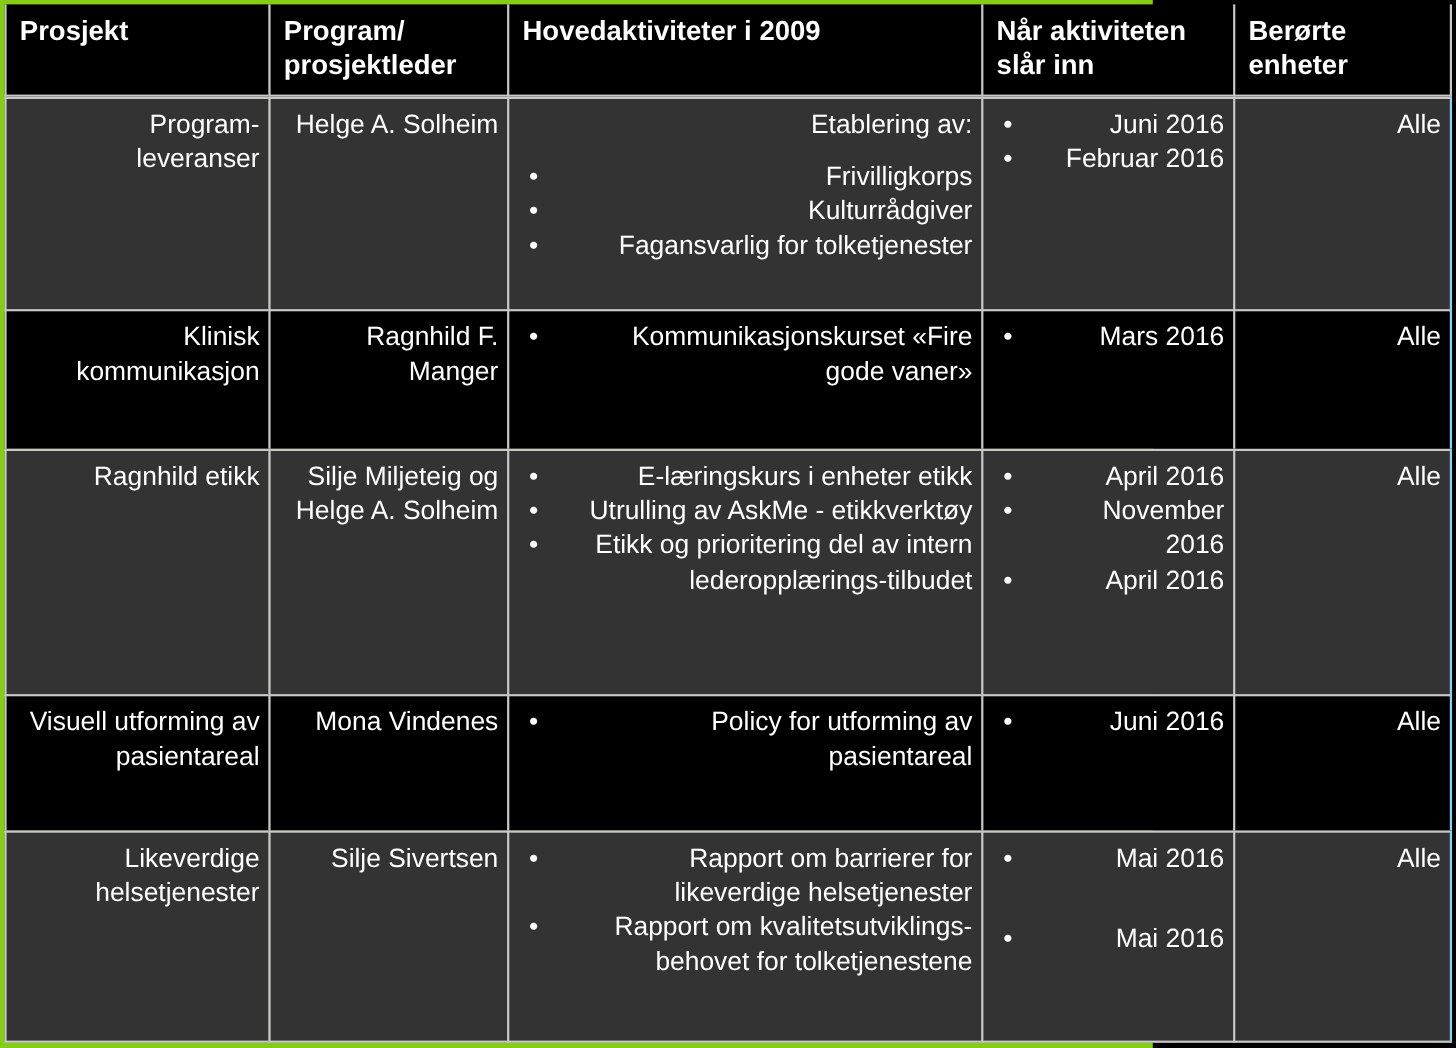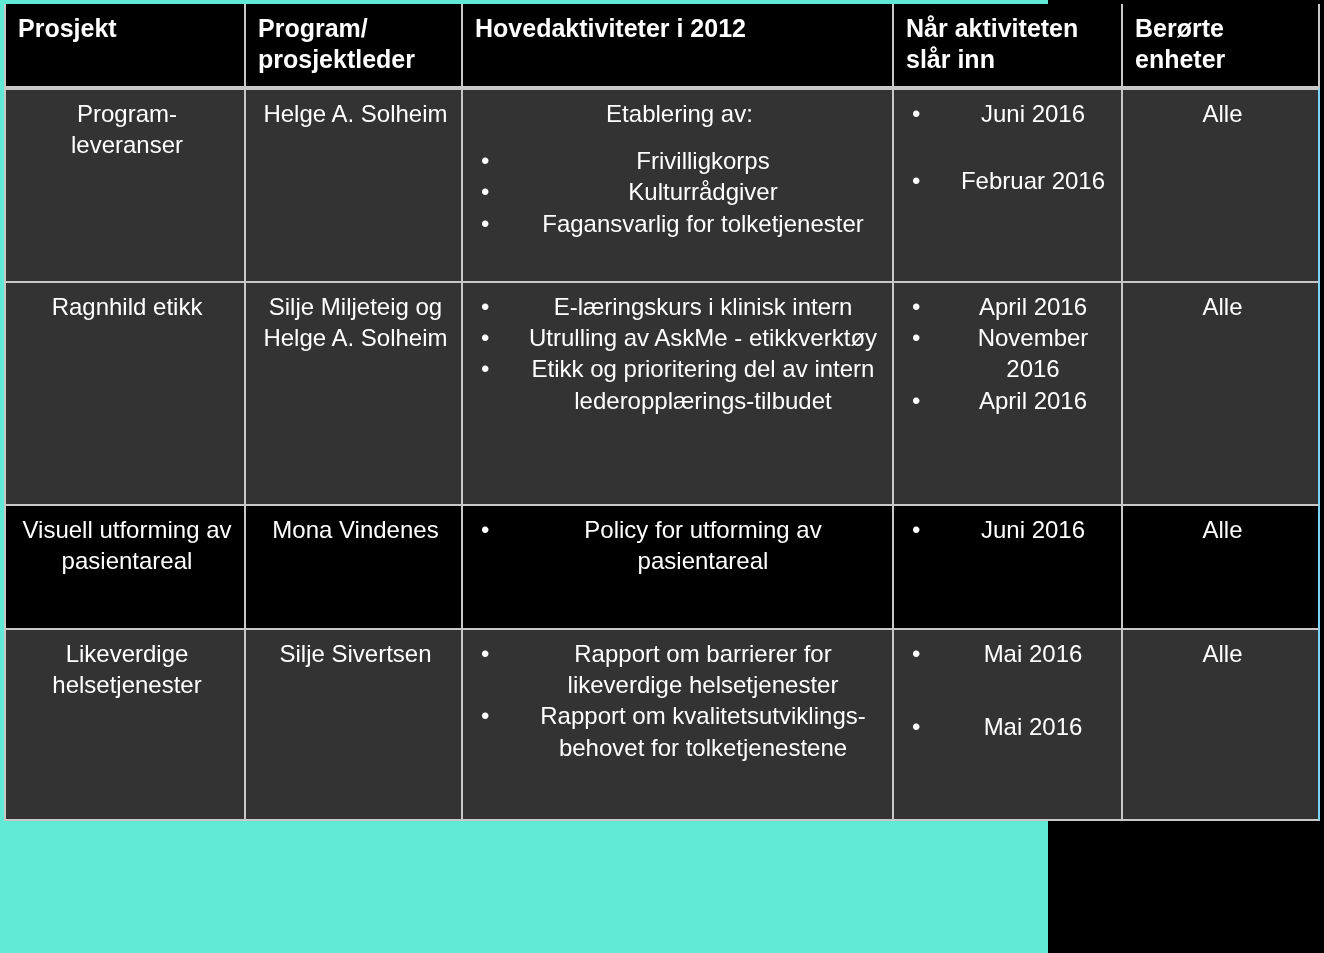--- a/index.html
+++ b/index.html
@@ -17,7 +17,7 @@
   #table-wrap {
     width: 1048px;
     height: 953px;
-    background: #5eead4;
+    background: #84cc16;
     box-sizing: border-box;
     padding: 4px 4px 8px 4px;
   }

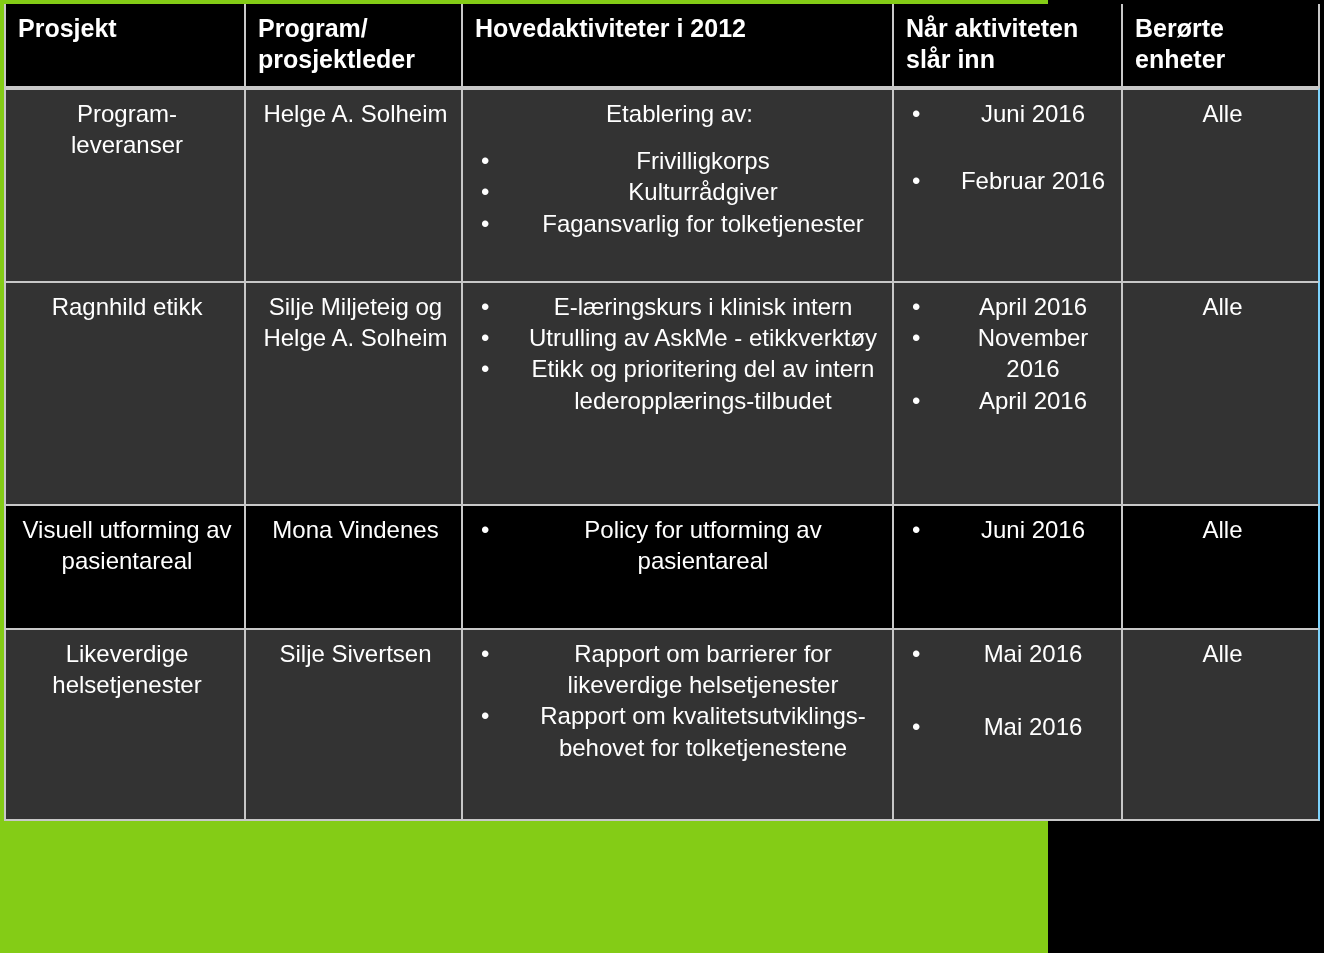--- a/index.html
+++ b/index.html
@@ -144,7 +144,7 @@
 prosjektleder</span>
         </th>
         <th>
-          <span class="cell-text">Hovedaktiviteter i 2012</span>
+          <span class="cell-text">Hovedaktiviteter i 2009</span>
         </th>
         <th>
           <span class="cell-text">Når aktiviteten slår inn</span>

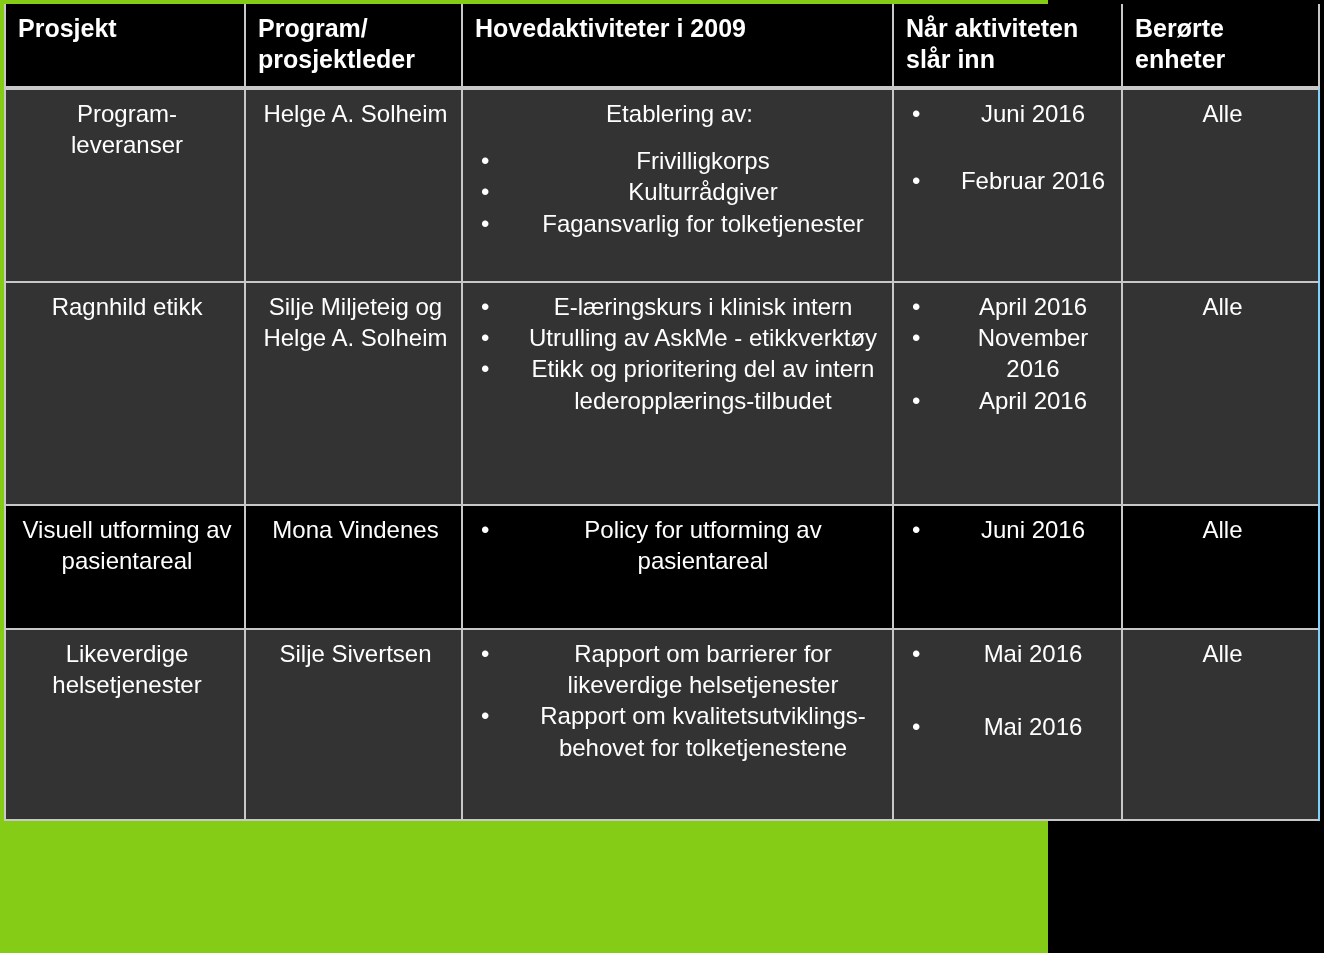--- a/index.html
+++ b/index.html
@@ -61,7 +61,7 @@
     color: #ffffff;
     font-size: 24px;
     line-height: 1.30;
-    text-align: center;
+    text-align: right;
     vertical-align: top;
     padding: 8px 8px 10px 12px;
     border-left: 2px solid #c8c8c8;

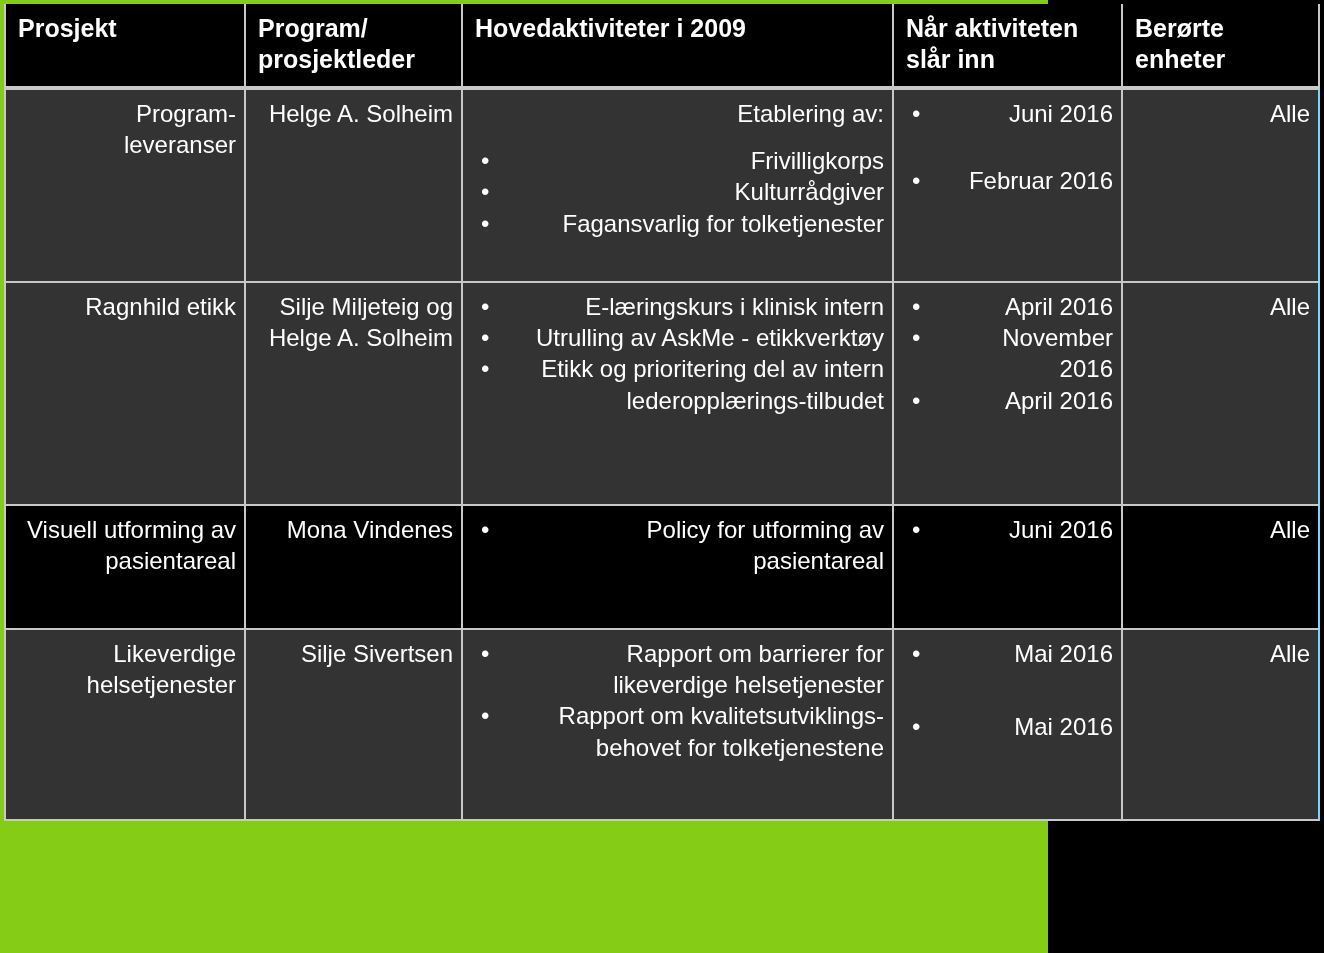--- a/index.html
+++ b/index.html
@@ -115,7 +115,7 @@
     line-height: 1.30;
     color: #ffffff;
   }
-  ul.bullets.gapped > li + li { margin-top: 36px; }
+  ul.bullets.gapped > li + li { }
   ul.bullets.gapped2 > li + li { margin-top: 42px; }
 
   

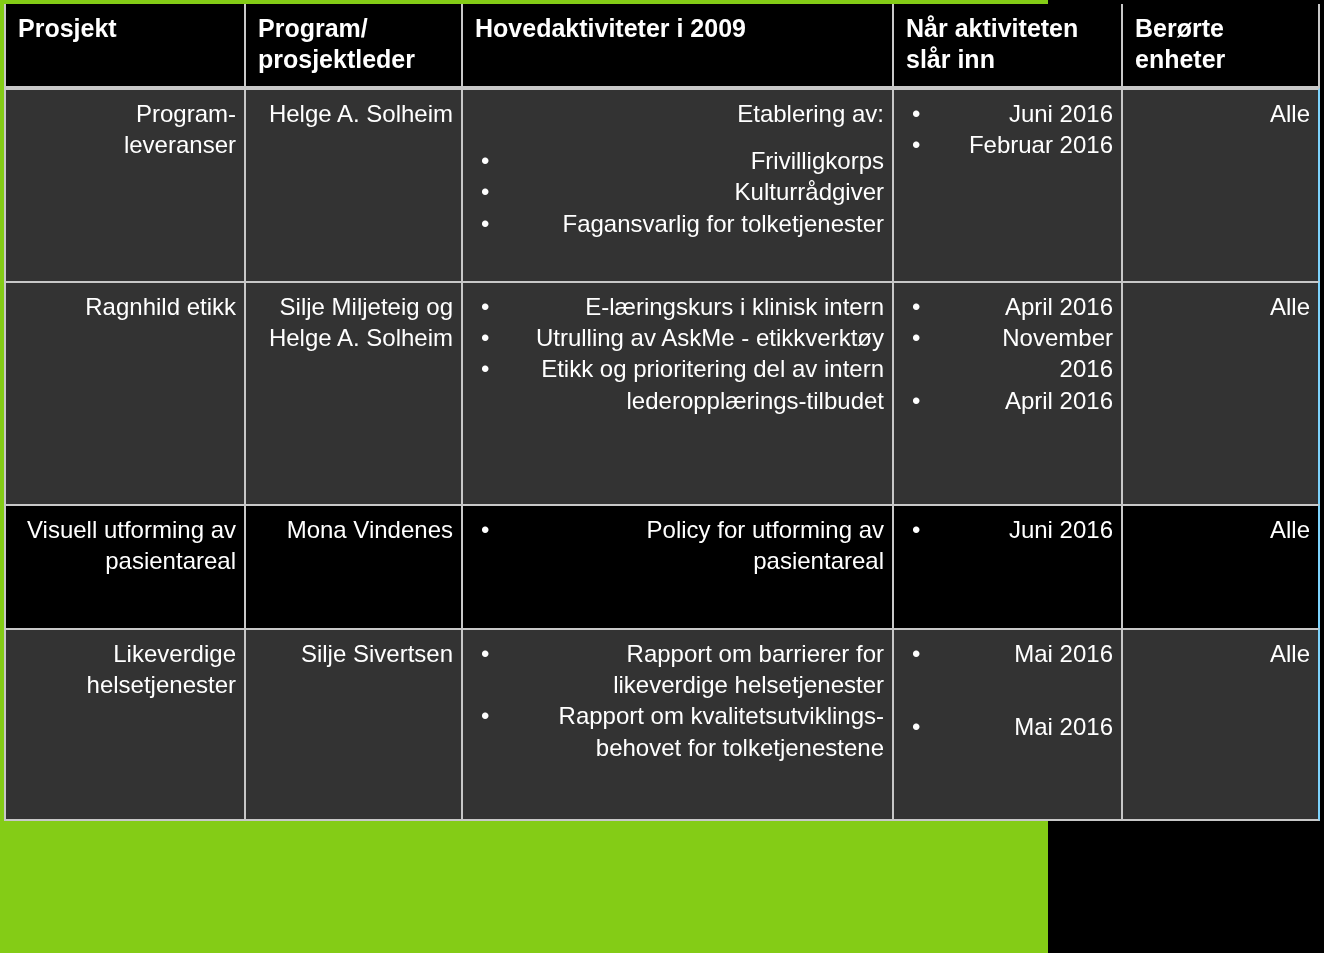--- a/index.html
+++ b/index.html
@@ -184,6 +184,27 @@
         </td>
       </tr>
 
+      <tr class="row-dark r2">
+        <td>
+          <span class="cell-text">Klinisk kommunikasjon</span>
+        </td>
+        <td>
+          <span class="cell-text">Ragnhild F. Manger</span>
+        </td>
+        <td>
+          <ul class="bullets">
+            <li>Kommunikasjonskurset «Fire gode vaner»</li>
+          </ul>
+        </td>
+        <td>
+          <ul class="bullets">
+            <li>Mars 2016</li>
+          </ul>
+        </td>
+        <td>
+          <span class="cell-text">Alle</span>
+        </td>
+      </tr>
 
       <tr class="row-shade r3">
         <td>

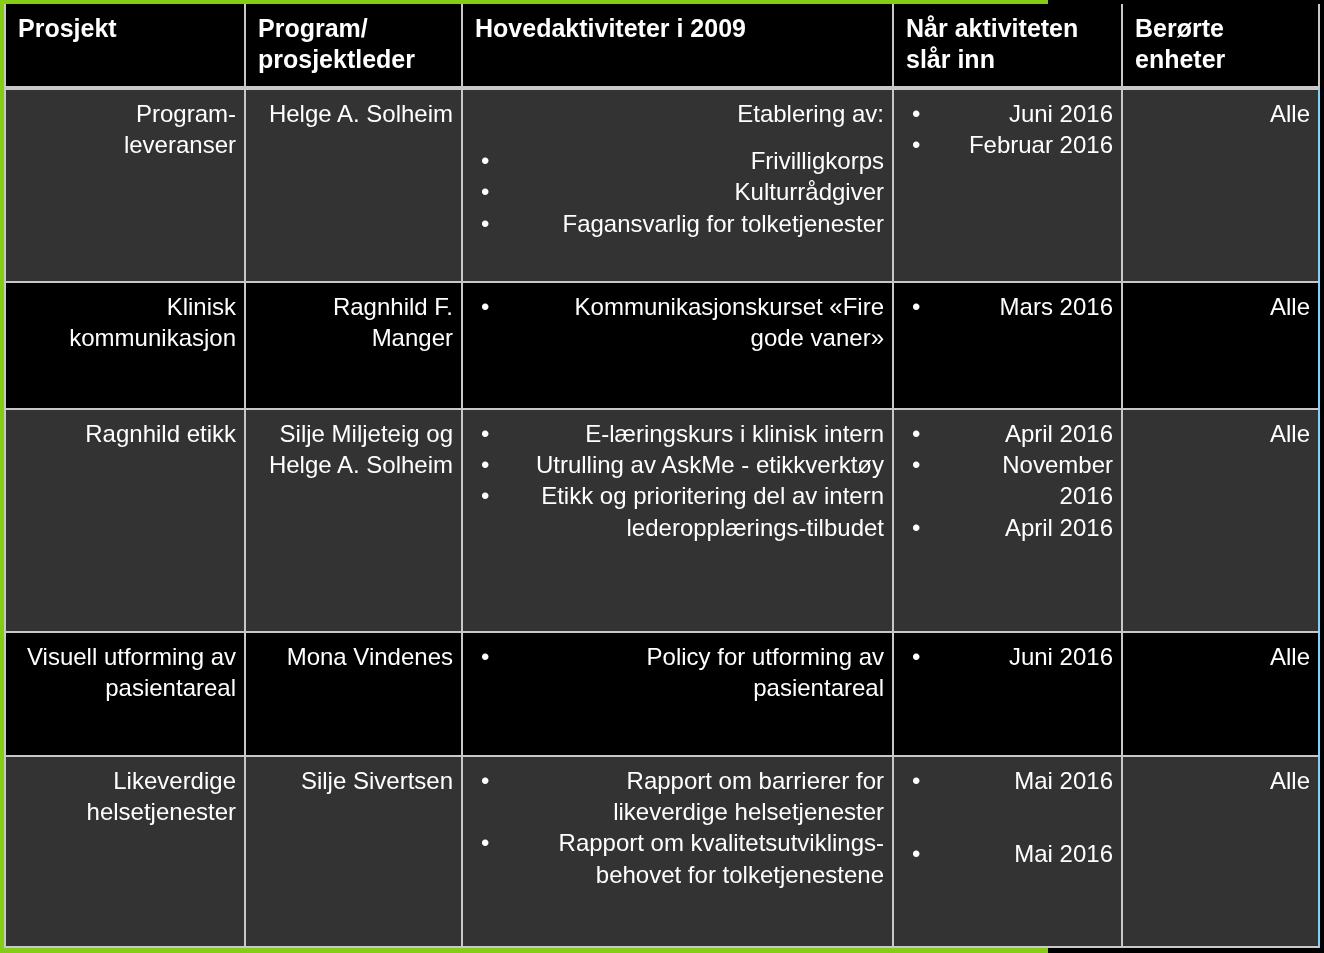--- a/index.html
+++ b/index.html
@@ -215,7 +215,7 @@
         </td>
         <td>
           <ul class="bullets">
-            <li>E-læringskurs i klinisk intern</li>
+            <li>E-læringskurs i enheter etikk</li>
             <li>Utrulling av AskMe - etikkverktøy</li>
             <li>Etikk og prioritering del av intern lederopplærings-tilbudet</li>
           </ul>

